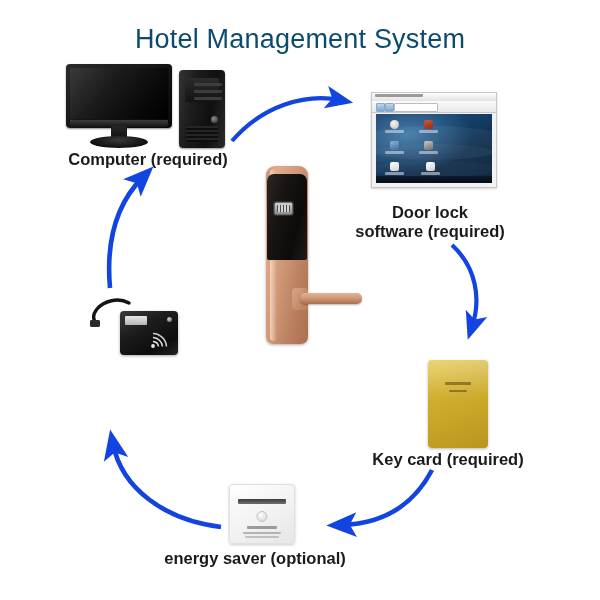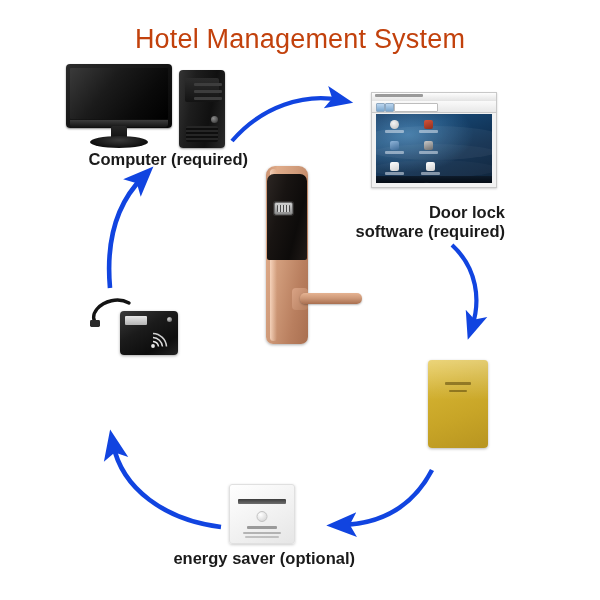--- a/index.html
+++ b/index.html
@@ -16,7 +16,7 @@
   .title{
     position:absolute;left:0;top:24px;width:600px;
     text-align:center;
-    color:#c2410c;
+    color:#0c4a6e;
     font-size:27px;
     font-weight:400;
     letter-spacing:.2px;

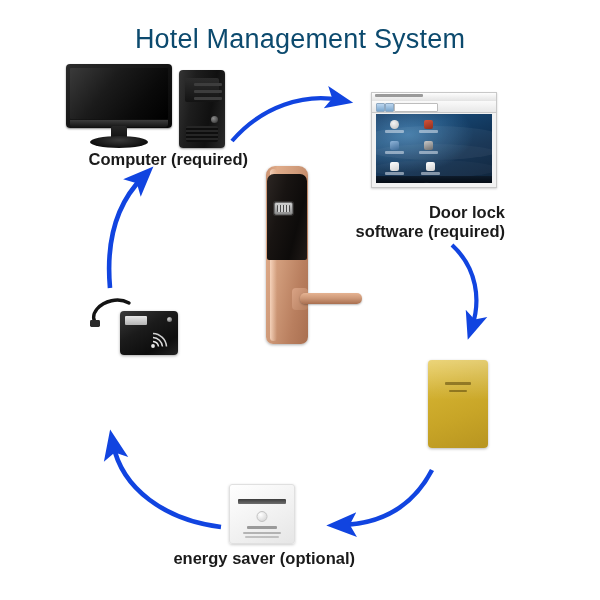--- a/index.html
+++ b/index.html
@@ -29,7 +29,7 @@
     color:#1a1a1a;
     font-size:16.5px;
     line-height:19px;
-    text-align:right;
+    text-align:center;
     font-weight:600;
     white-space:pre-line;
   }

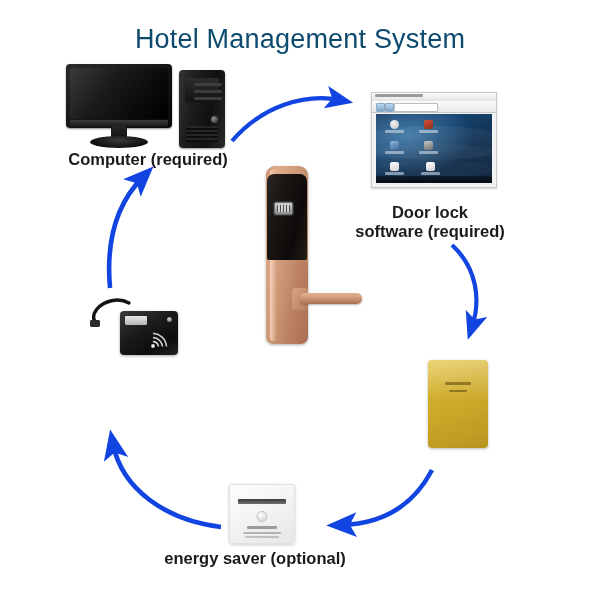--- a/index.html
+++ b/index.html
@@ -368,6 +368,7 @@
       <div class="kc-line" style="top:30px;width:18px;height:2px;"></div>
     </div>
   </div>
+  <div class="label" id="keycard-label">Key card (required)</div>
 
   <div class="node" id="reader">
     <svg class="rd-cable" viewBox="0 0 46 34">

